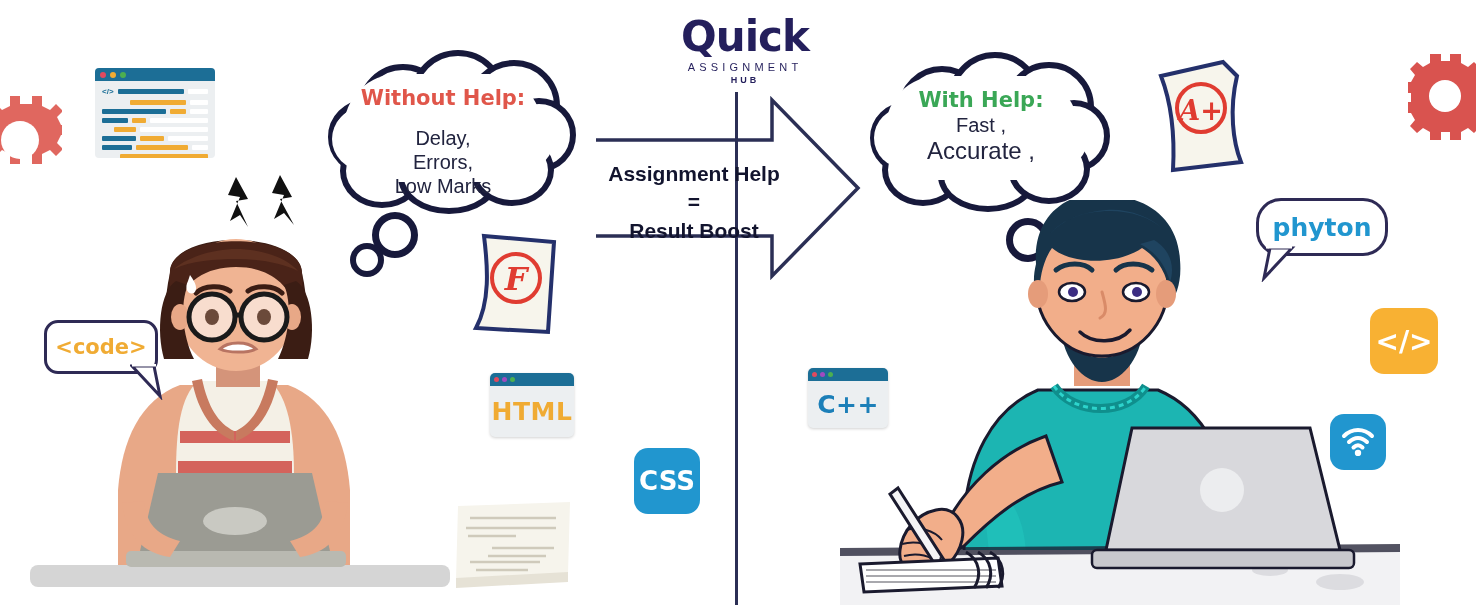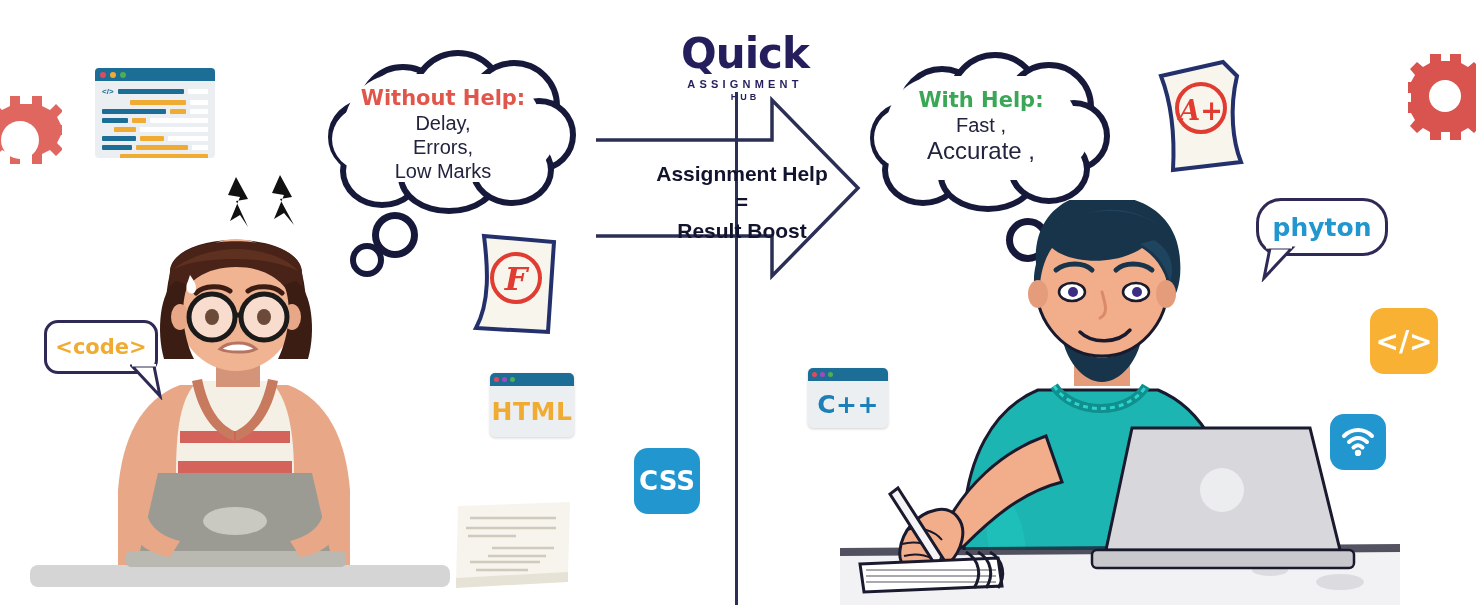--- a/index.html
+++ b/index.html
@@ -9,7 +9,7 @@
   .abs{position:absolute;}
 
   
-  #logo{left:660px;top:16px;width:170px;text-align:center;line-height:1;margin-top:17px;}
+  #logo{left:660px;top:16px;width:170px;text-align:center;line-height:1;}
   #logo .brand{font-size:42px;font-weight:700;color:#241f5c;letter-spacing:-1px;
                font-family:"DejaVu Sans",sans-serif;}
   #logo .sub1{font-size:11px;font-weight:700;color:#241f5c;letter-spacing:4.2px;margin-top:4px;}

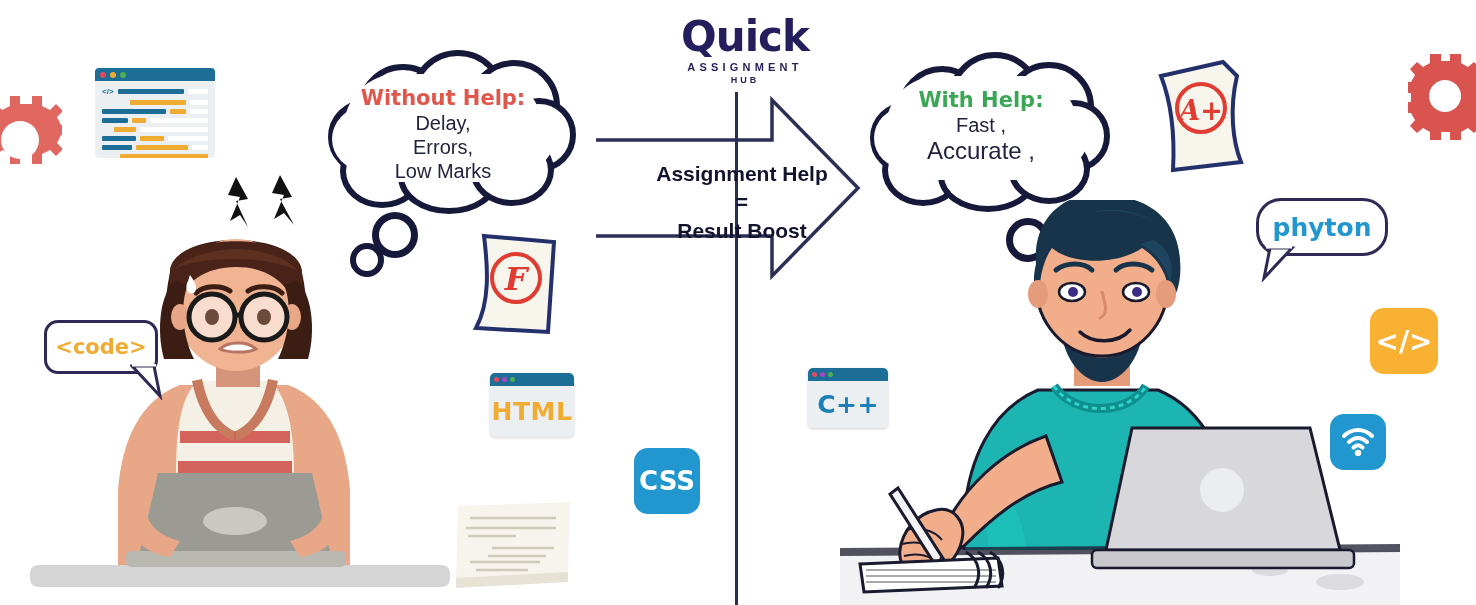--- a/index.html
+++ b/index.html
@@ -12,7 +12,7 @@
   #logo{left:660px;top:16px;width:170px;text-align:center;line-height:1;}
   #logo .brand{font-size:42px;font-weight:700;color:#241f5c;letter-spacing:-1px;
                font-family:"DejaVu Sans",sans-serif;}
-  #logo .sub1{font-size:11px;font-weight:700;color:#241f5c;letter-spacing:4.2px;margin-top:4px;}
+  #logo .sub1{font-size:11px;font-weight:400;color:#241f5c;letter-spacing:4.2px;margin-top:4px;}
   #logo .sub2{font-size:9px;font-weight:700;color:#241f5c;letter-spacing:3px;margin-top:3px;}
   .lump{position:absolute;background:#fff;border:6px solid #17193b;border-radius:50%;}
   #arrowText{left:632px;top:160px;width:220px;text-align:center;z-index:4;}

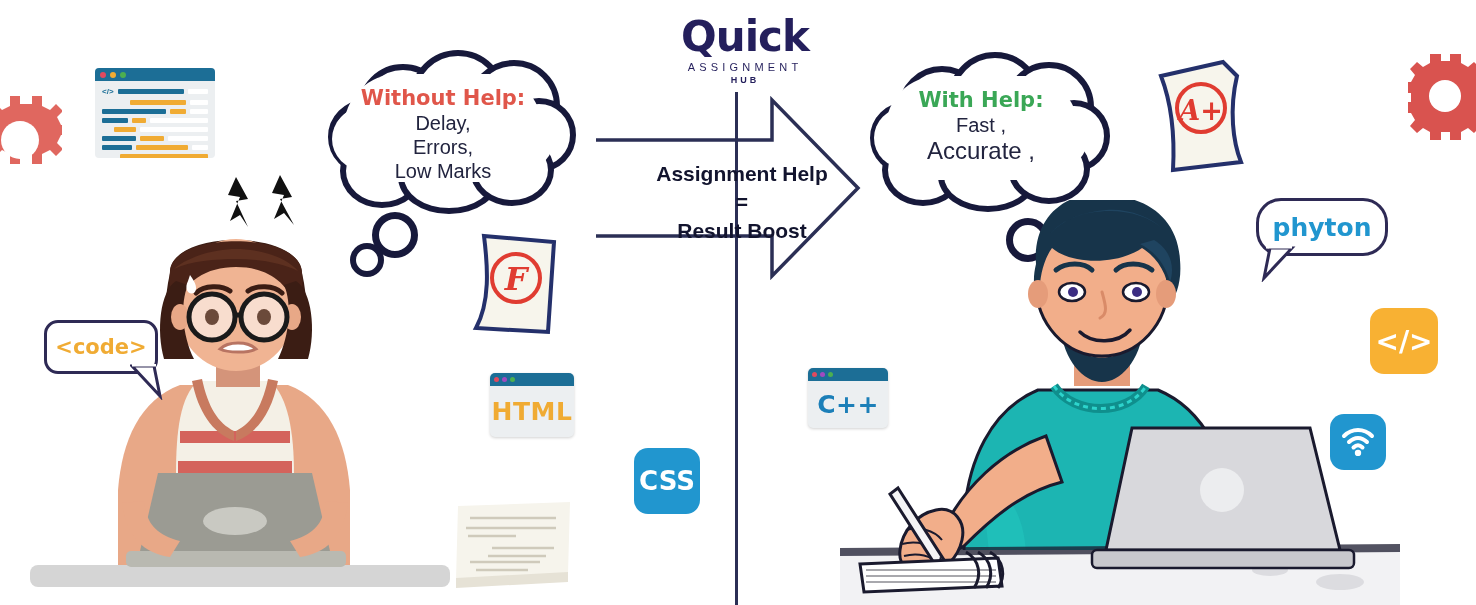--- a/index.html
+++ b/index.html
@@ -126,7 +126,7 @@
 
     <div style="position:absolute;left:20px;top:38px;width:210px;text-align:center;z-index:3;">
       <div style="font-size:21px;font-weight:700;color:#e0564a;font-family:'DejaVu Sans',sans-serif;">Without Help:</div>
-      <div style="font-size:20px;color:#22243f;line-height:1.2;margin-top:1px;">Delay,</div>
+      <div style="font-size:20px;color:#22243f;line-height:1.2;margin-top:16px;">Delay,</div>
       <div style="font-size:20px;color:#22243f;line-height:1.2;">Errors,</div>
       <div style="font-size:20px;color:#22243f;line-height:1.2;">Low Marks</div>
     </div>

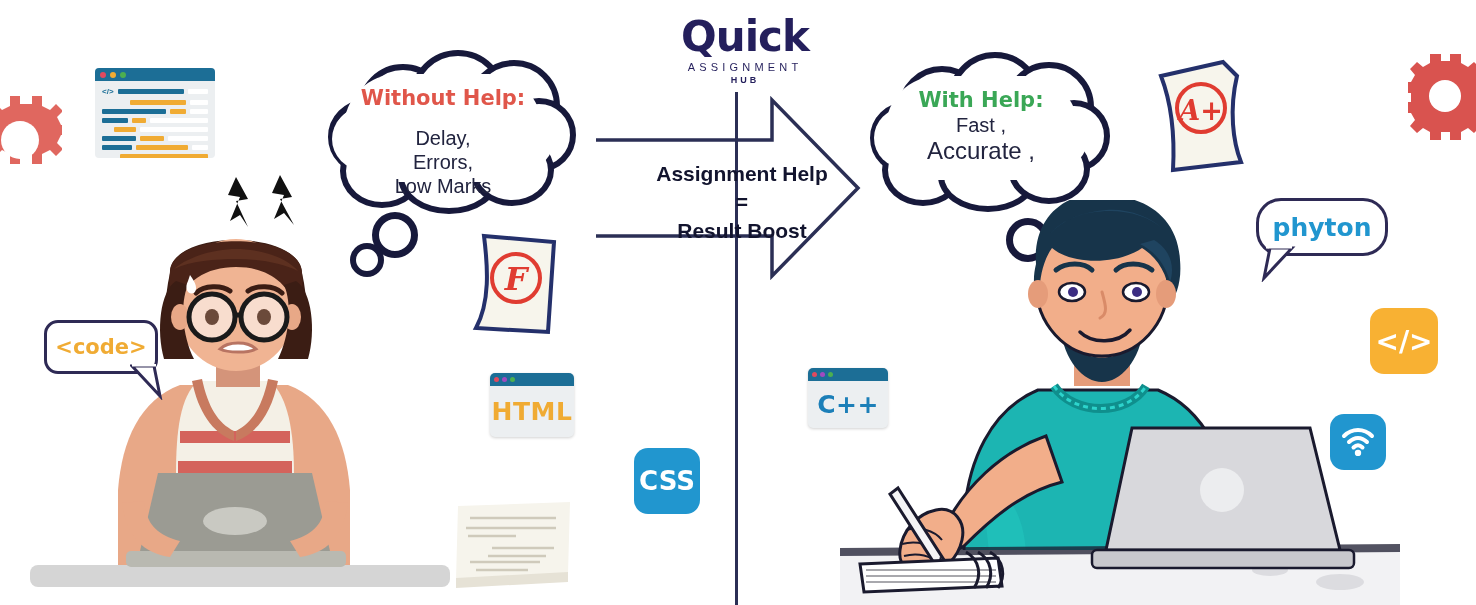--- a/index.html
+++ b/index.html
@@ -15,7 +15,7 @@
   #logo .sub1{font-size:11px;font-weight:400;color:#241f5c;letter-spacing:4.2px;margin-top:4px;}
   #logo .sub2{font-size:9px;font-weight:700;color:#241f5c;letter-spacing:3px;margin-top:3px;}
   .lump{position:absolute;background:#fff;border:6px solid #17193b;border-radius:50%;}
-  #arrowText{left:632px;top:160px;width:220px;text-align:center;z-index:4;}
+  #arrowText{left:584px;top:160px;width:220px;text-align:center;z-index:4;}
   #arrowText .t{font-size:21px;font-weight:700;color:#12142e;line-height:1.35;}
 
   

